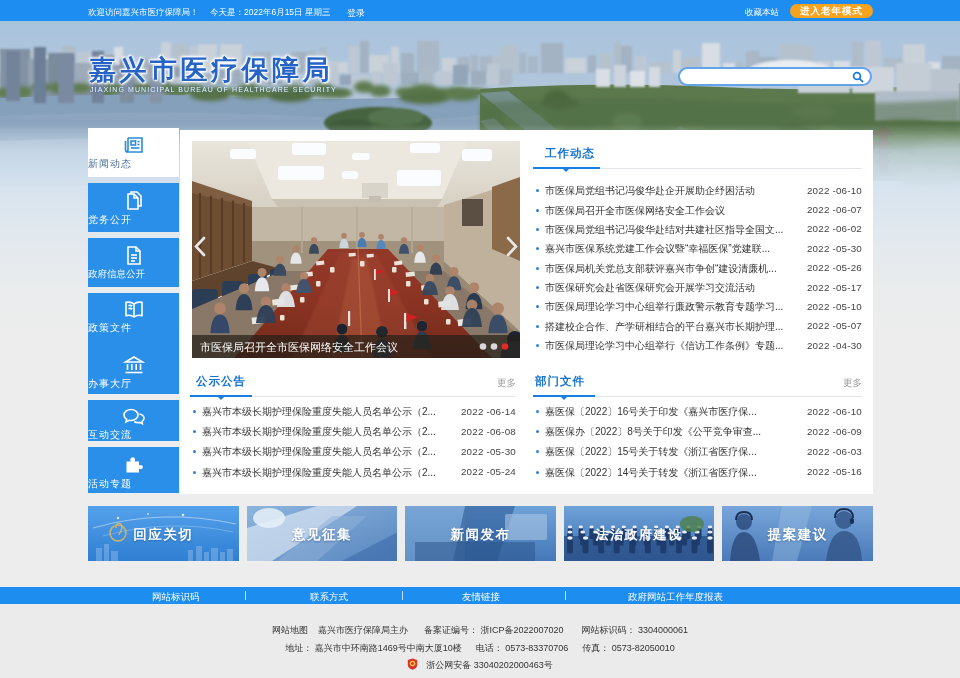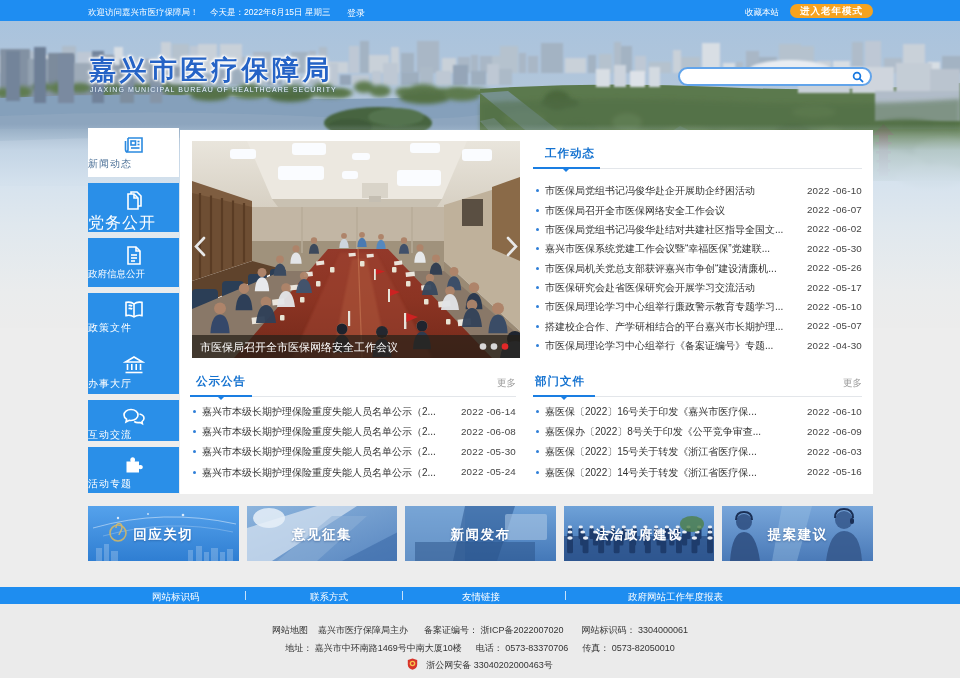--- a/index.html
+++ b/index.html
@@ -329,7 +329,7 @@
           <path d="M7,4 L7,2 L13,2 L17,6 L17,16 L14,16"></path>
         </g>
       </svg>
-      <div class="tx" style="font-size:16px;letter-spacing:1px">党务公开</div>
+      <div class="tx" style="font-size:10px;letter-spacing:1px">党务公开</div>
     </div>
   <div class="side" style="top:238px;height:49px;background:#2a8fe8;color:#ffffff">
       <svg class="ic" width="18" height="21" viewBox="0 0 18 21">

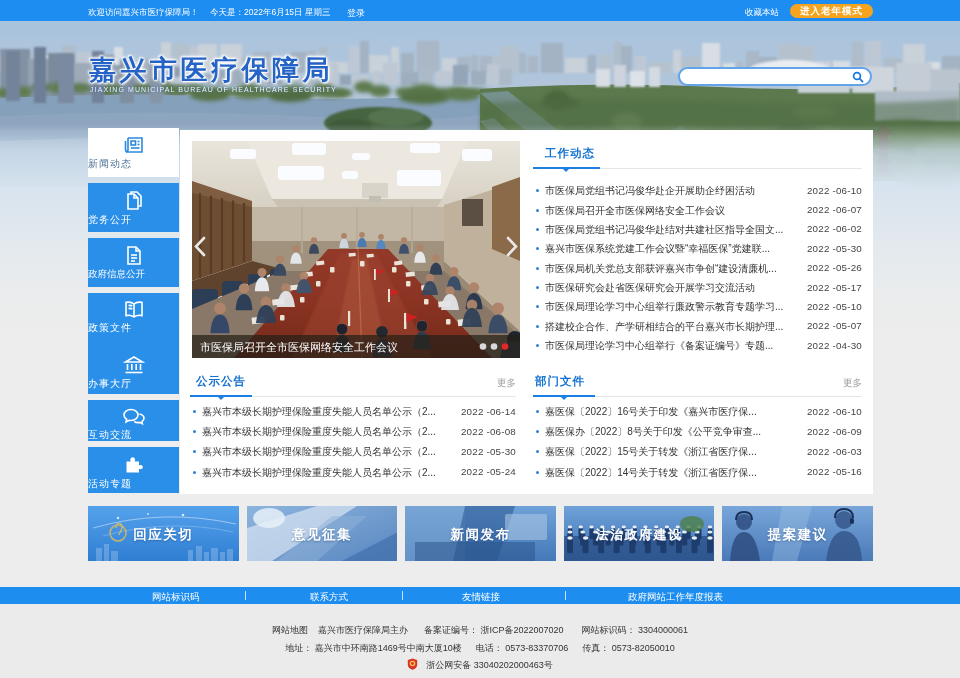--- a/index.html
+++ b/index.html
@@ -582,7 +582,7 @@
       </div>
     <div class="nrow" style="top:193.2px;height:13px">
         <span class="bul"></span>
-        <span class="tt">市医保局理论学习中心组举行《备案证编号》专题...</span>
+        <span class="tt">市医保局理论学习中心组举行《信访工作条例》专题...</span>
         <span class="dt">2022 -04-30</span>
       </div>
   </div>

